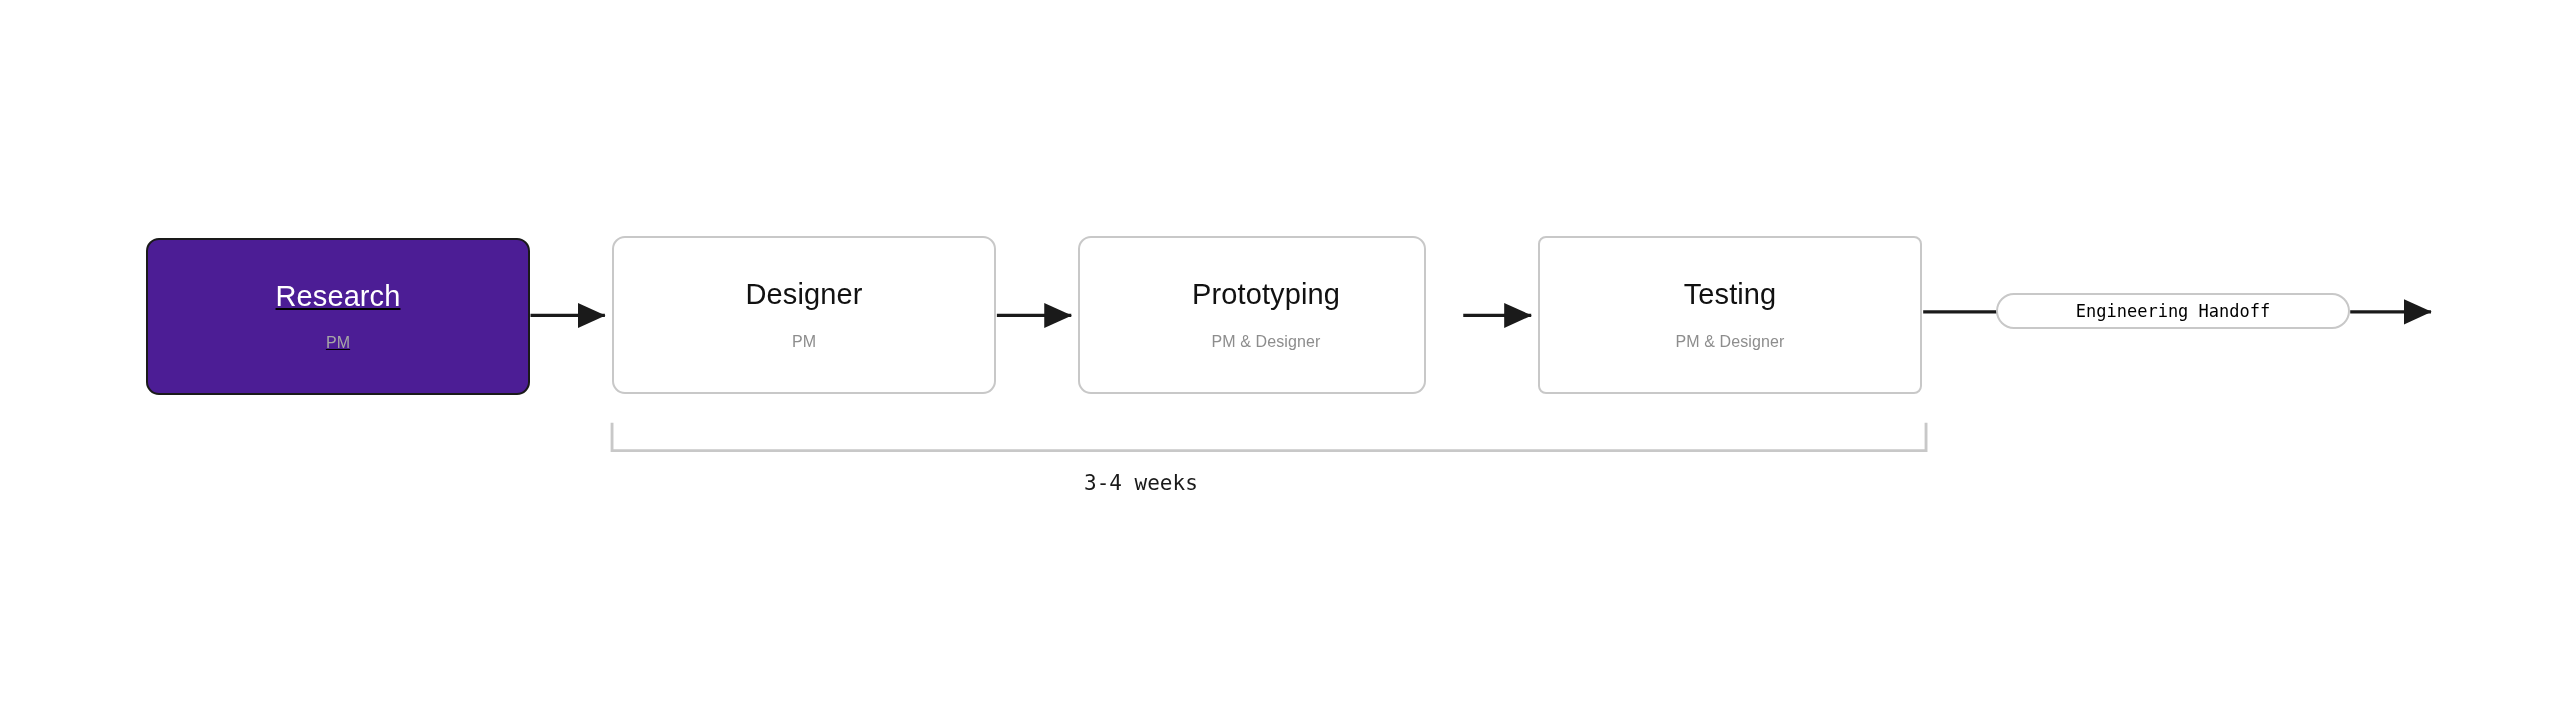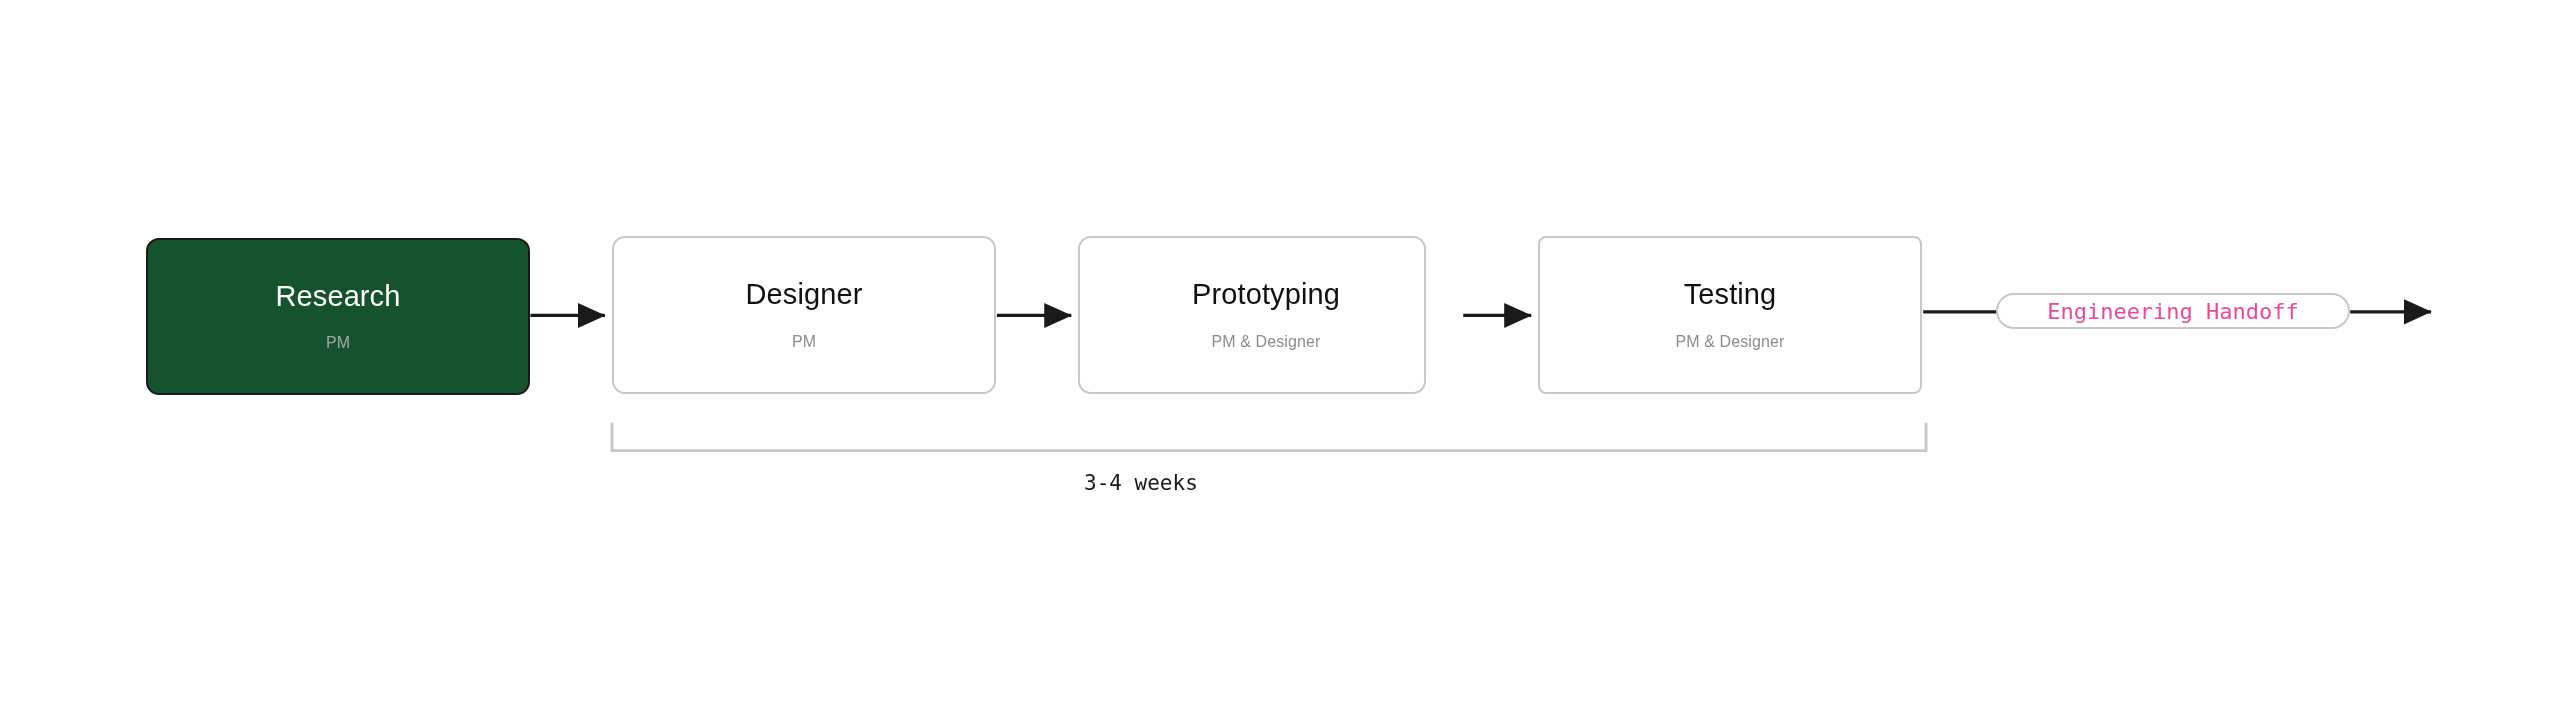--- a/index.html
+++ b/index.html
@@ -45,8 +45,9 @@
     border: 2.1px solid #c8c8c8;
   }
   .node.dark {
-    background: #14532d;
+    background: #4c1d95;
     border: 2.1px solid #1a1a1a;
+    text-decoration: underline;
   }
   .node-title {
     font-size: 29px;

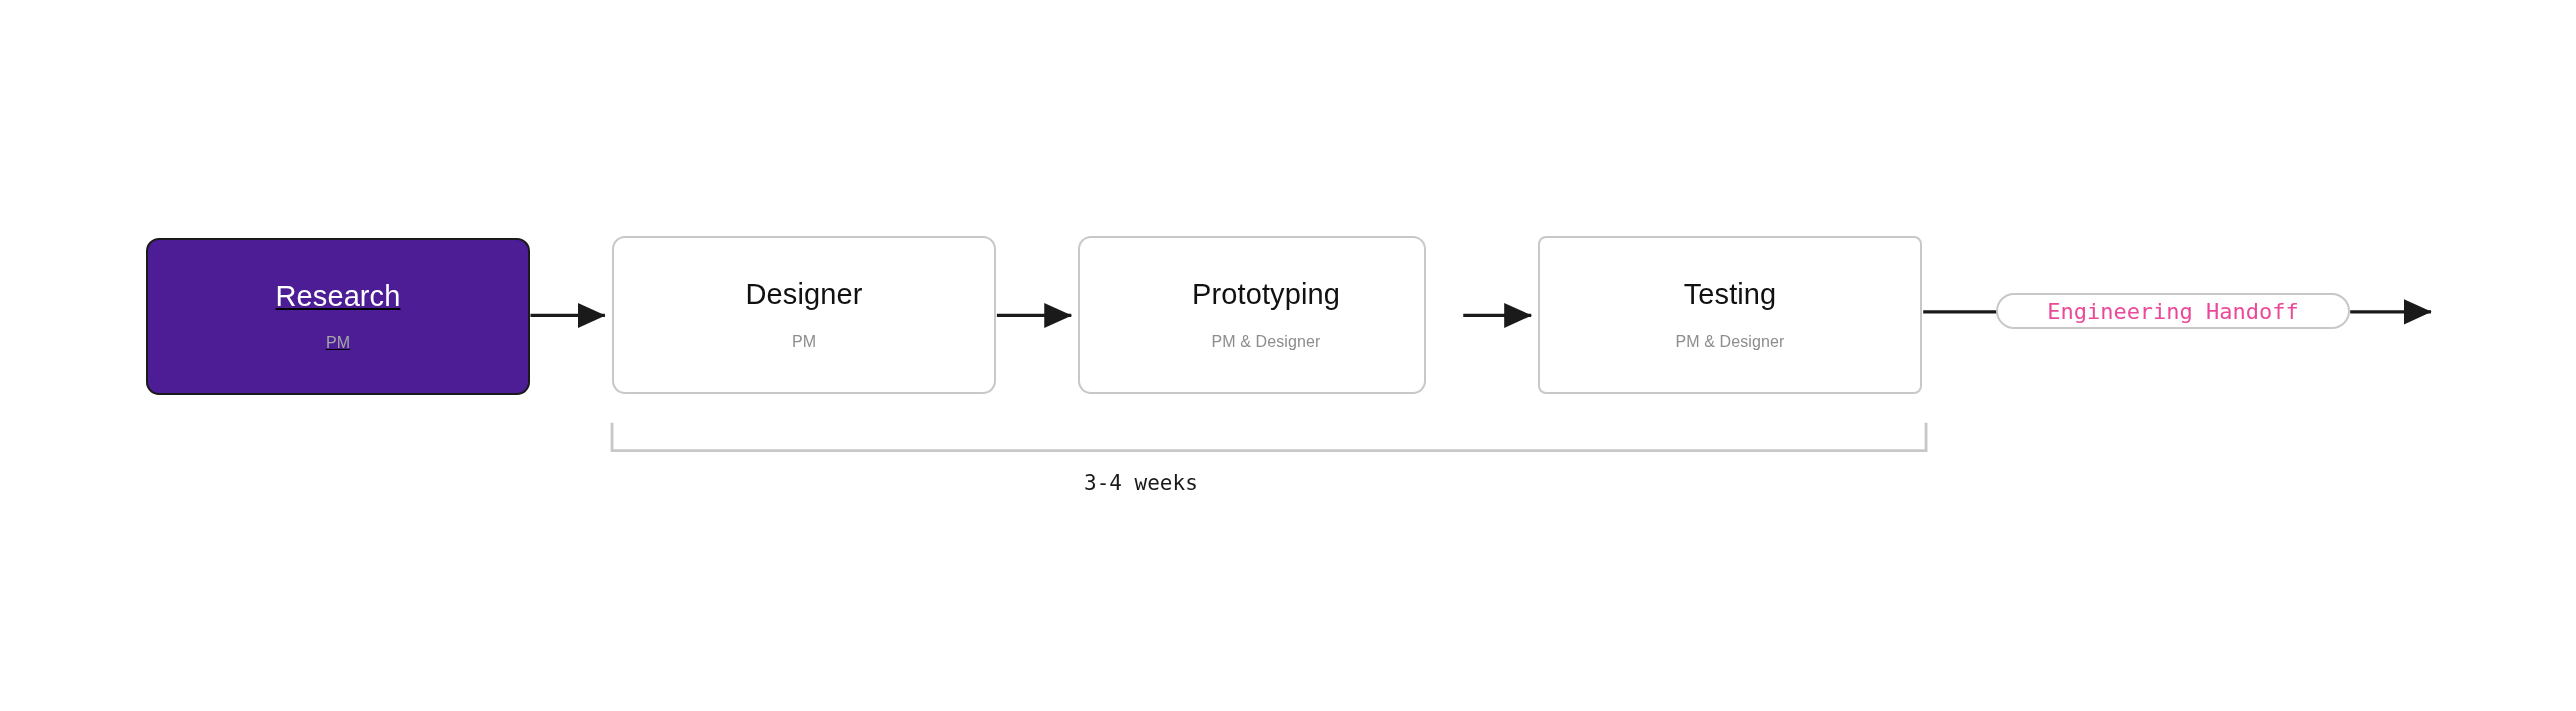--- a/index.html
+++ b/index.html
@@ -93,8 +93,8 @@
   }
   .pill-label {
     font-family: "DejaVu Sans Mono", "Liberation Mono", monospace;
-    font-size: 22px;
-    color: #ec4899;
+    font-size: 17px;
+    color: #000000;
     letter-spacing: 0px;
     white-space: nowrap;
   }

